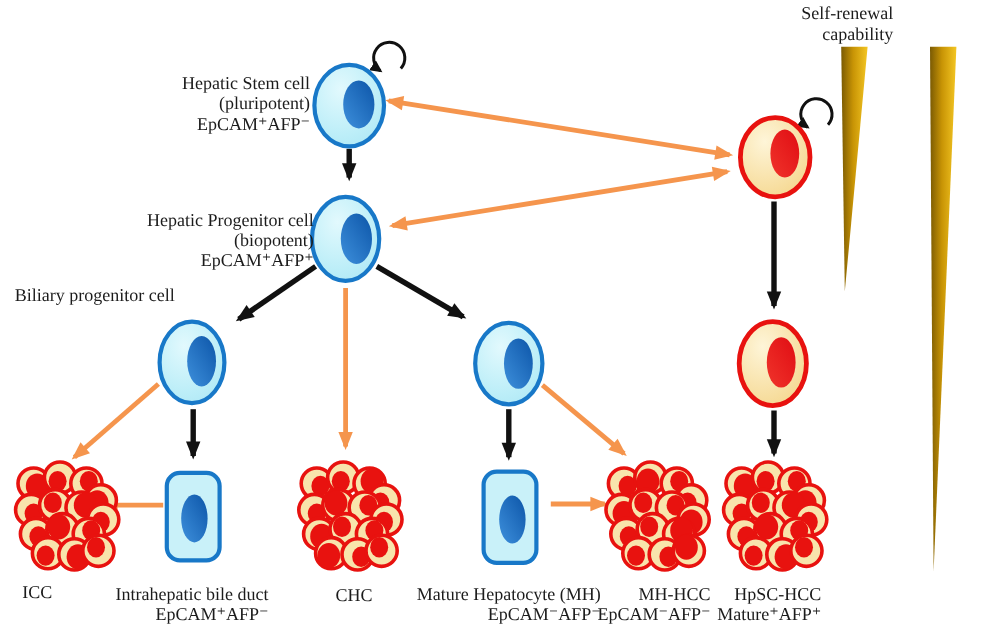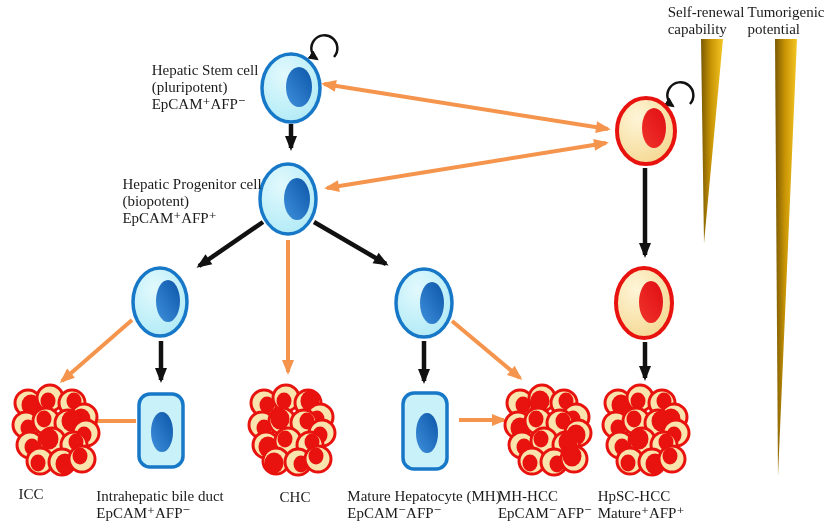--- a/index.html
+++ b/index.html
@@ -20,7 +20,7 @@
   }
   #shapes{position:absolute;left:0;top:0;}
   .lbl{
-    position:absolute;transform:translateX(-50%);text-align:left;
+    position:absolute;transform:translateX(-50%);text-align:right;
     white-space:pre-line;font:15px/17px "Liberation Serif","DejaVu Serif",serif;
     color:var(--text);
   }

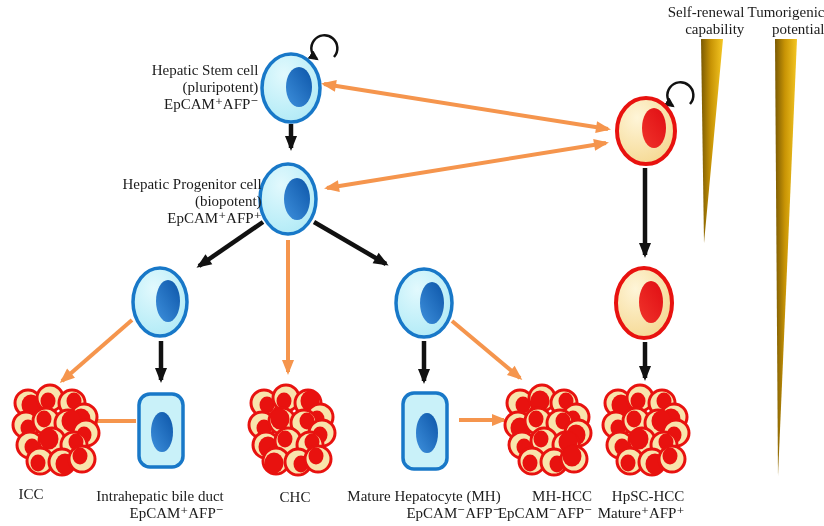--- a/index.html
+++ b/index.html
@@ -277,8 +277,6 @@
 Mature⁺AFP⁺</div>
   <div class="lbl" style="left:706px;top:4px">Self-renewal
 capability</div>
-  <div class="lbl" style="left:786px;top:4px">Tumorigenic
-potential</div>
 
 </div>
 

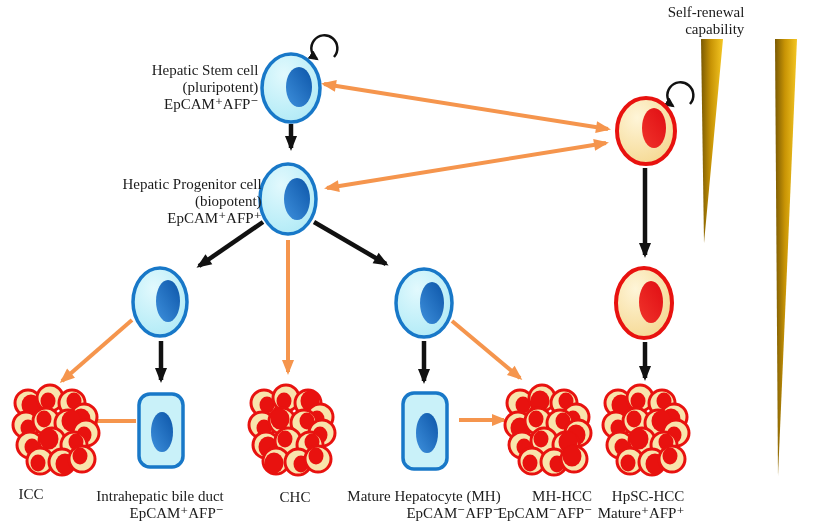--- a/index.html
+++ b/index.html
@@ -265,6 +265,7 @@
   <div class="lbl" style="left:192px;top:176px">Hepatic Progenitor cell
 (biopotent)
 EpCAM⁺AFP⁺</div>
+  <div class="lbl" style="left:79px;top:239px">Biliary progenitor cell</div>
   <div class="lbl" style="left:31px;top:486px">ICC</div>
   <div class="lbl" style="left:160px;top:488px">Intrahepatic bile duct
 EpCAM⁺AFP⁻</div>

